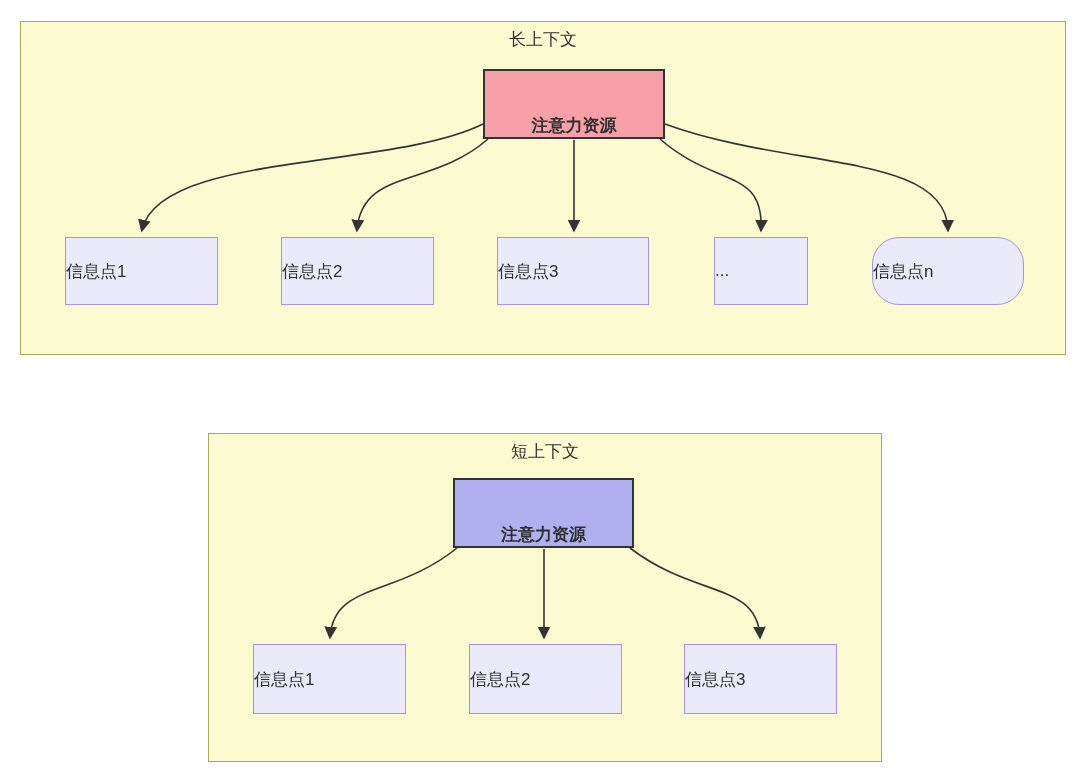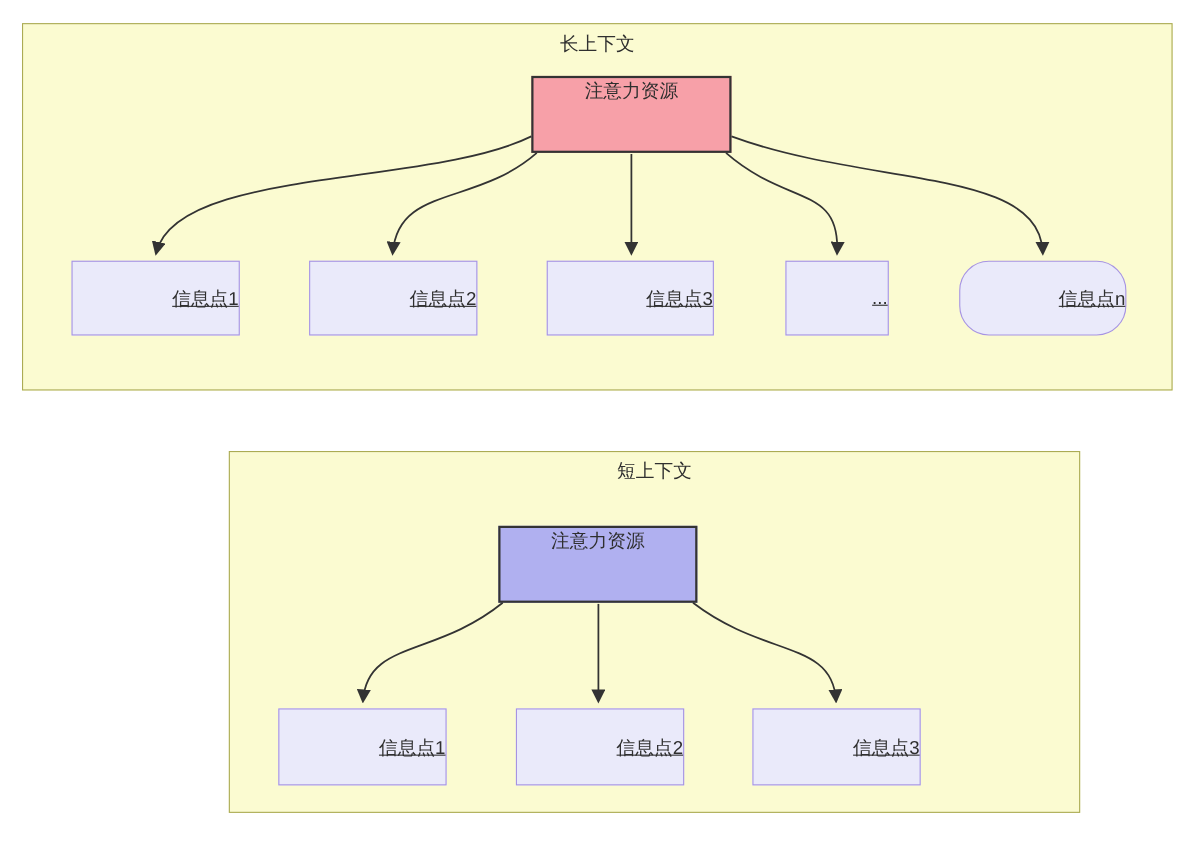--- a/index.html
+++ b/index.html
@@ -35,9 +35,10 @@
     border: 2.5px solid var(--attention-border, #333333);
     box-sizing: border-box;
     display: flex;
-    align-items: flex-start;
+    align-items: flex-end;
     justify-content: center;
     font-size: 17px;
+    font-weight: bold;
   }
   .attention-long { background: var(--attention-long-fill, #f7a0a8); }
   .attention-short { background: var(--attention-short-fill, #b0b0f0); }

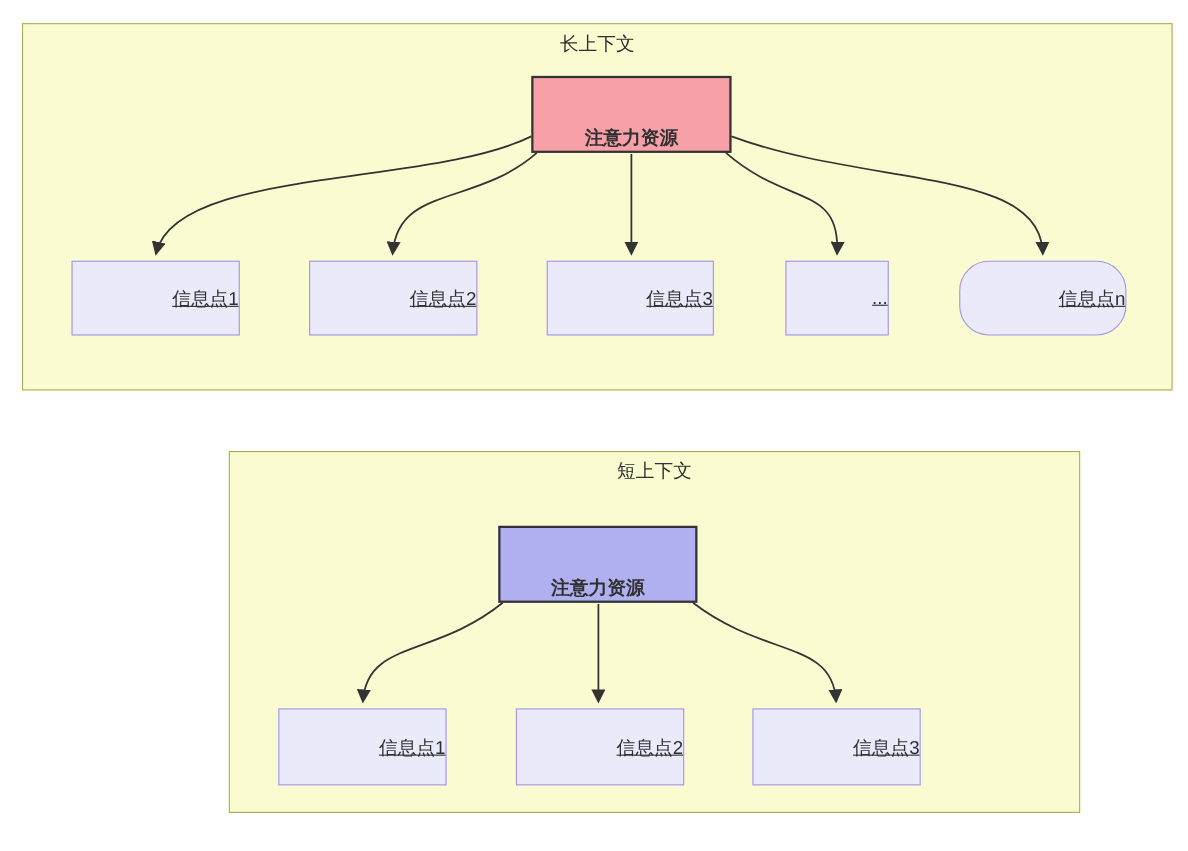--- a/index.html
+++ b/index.html
@@ -49,9 +49,8 @@
     box-sizing: border-box;
     display: flex;
     align-items: center;
-    justify-content: flex-end;
+    justify-content: flex-start;
     font-size: 17px;
-    text-decoration: underline;
   }
   #arrows {
     position: absolute;

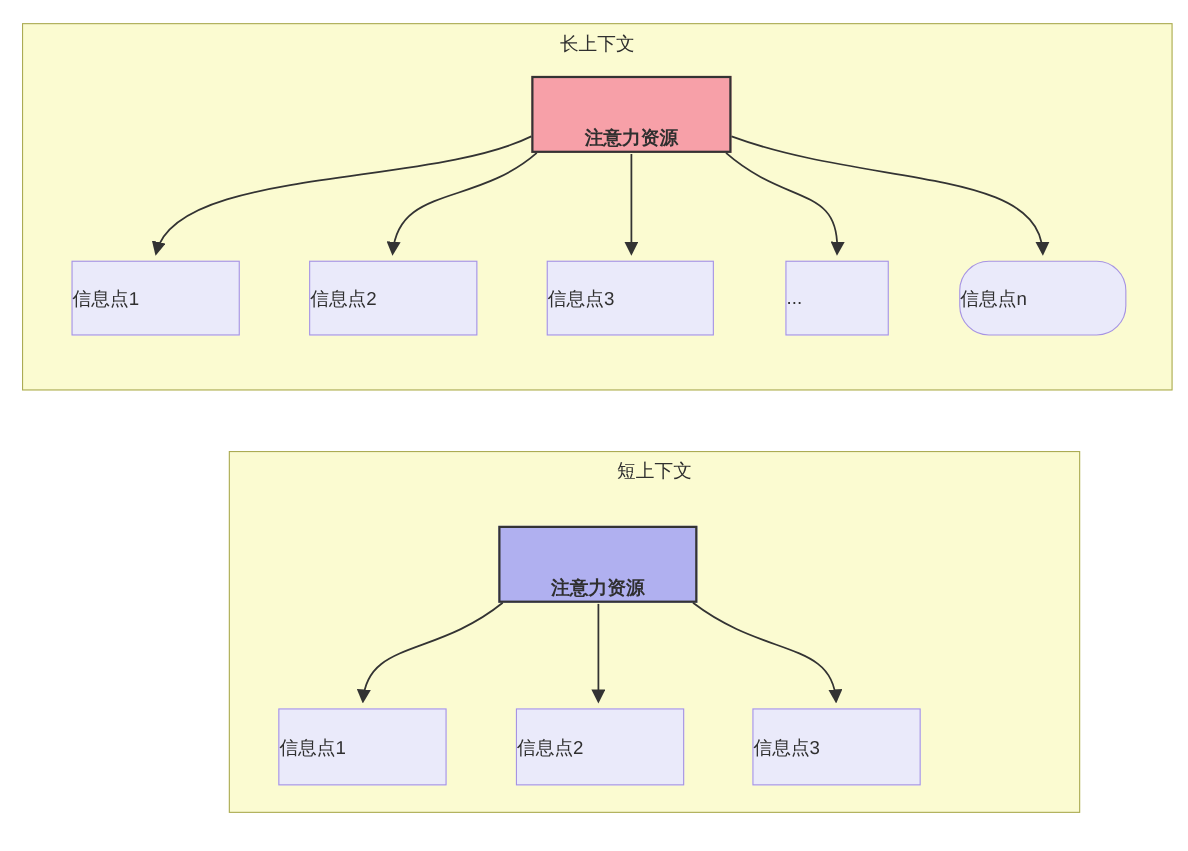--- a/index.html
+++ b/index.html
@@ -94,7 +94,7 @@
     <span>信息点n</span>
   </div>
 
-  <div class="container" style="left:208px; top:410px; width:774px; height:329px;">
+  <div class="container" style="left:208px; top:433px; width:674px; height:329px;">
     <div class="container-title">短上下文</div>
   </div>
 

